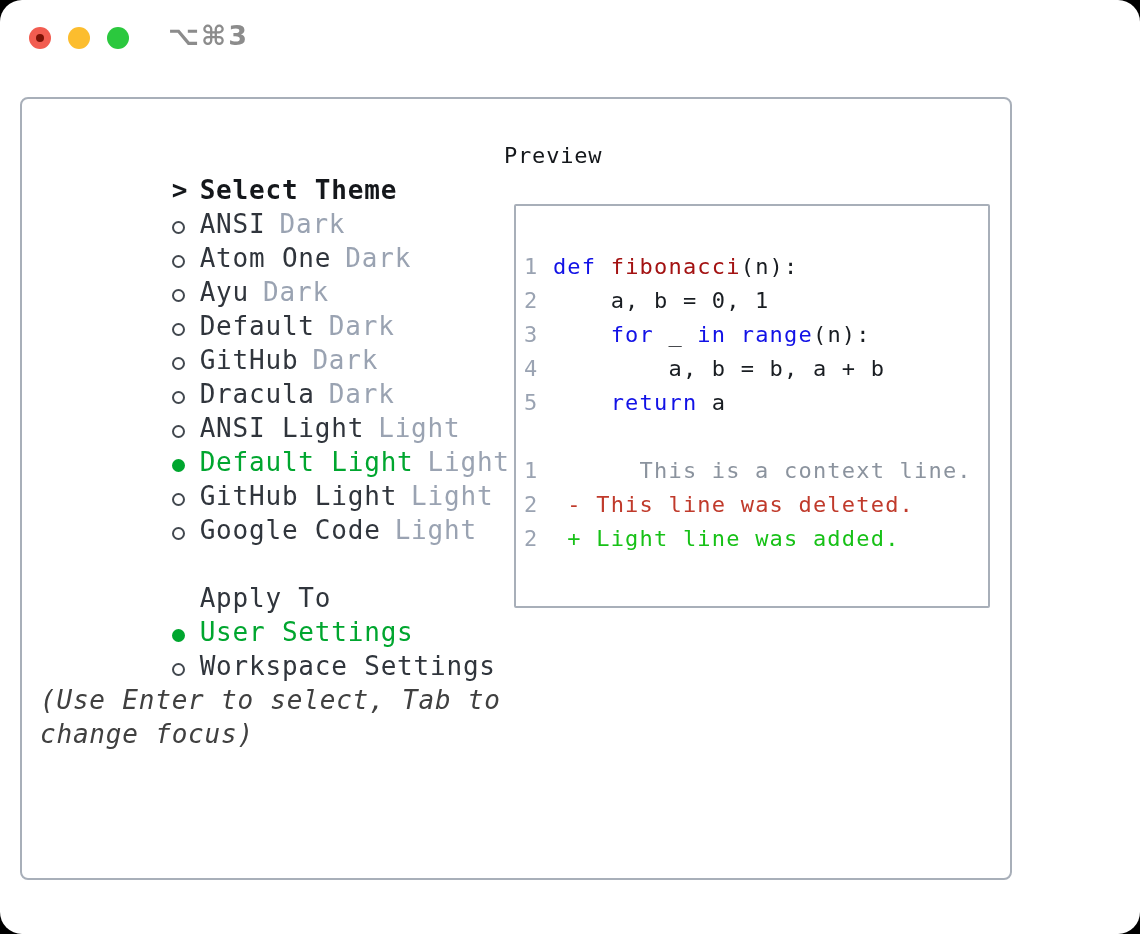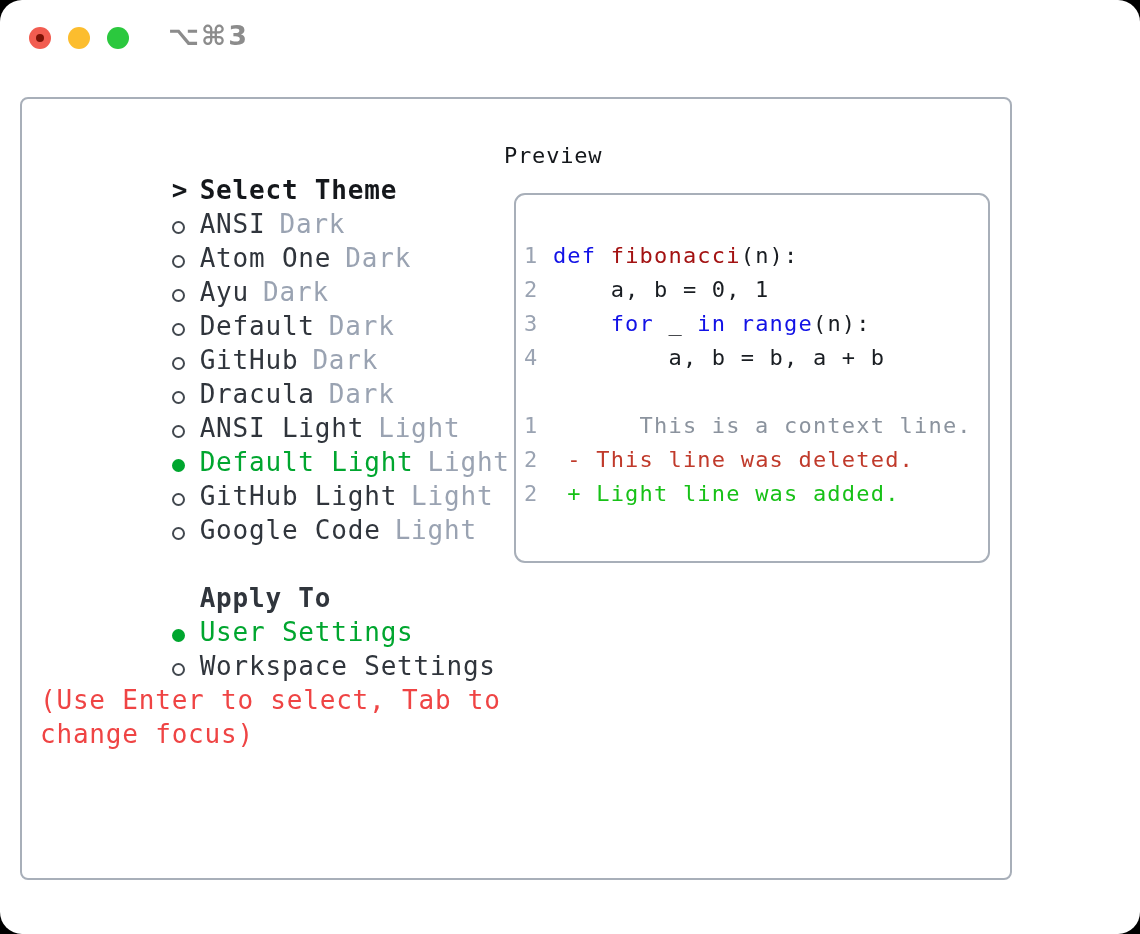--- a/index.html
+++ b/index.html
@@ -43,7 +43,7 @@
   .col-right{position:absolute;left:482px;top:40px;}
   .pv-title{height:34px;line-height:34px;font-size:22px;letter-spacing:0.8px;
        font-weight:normal;color:#14171b;}
-  .pv-box{margin:20px 0 0 10px;width:476px;border:2px solid #a8afb9;border-radius:11px;
+  .pv-box{margin:31px 0 0 10px;width:476px;border:2px solid #a8afb9;border-radius:2px;
        padding:44px 8px 50px 8px;box-sizing:border-box;background:#fff;}
   .cline{height:34px;line-height:34px;white-space:pre;font-size:22px;
        letter-spacing:1.2px;color:#191d22;}

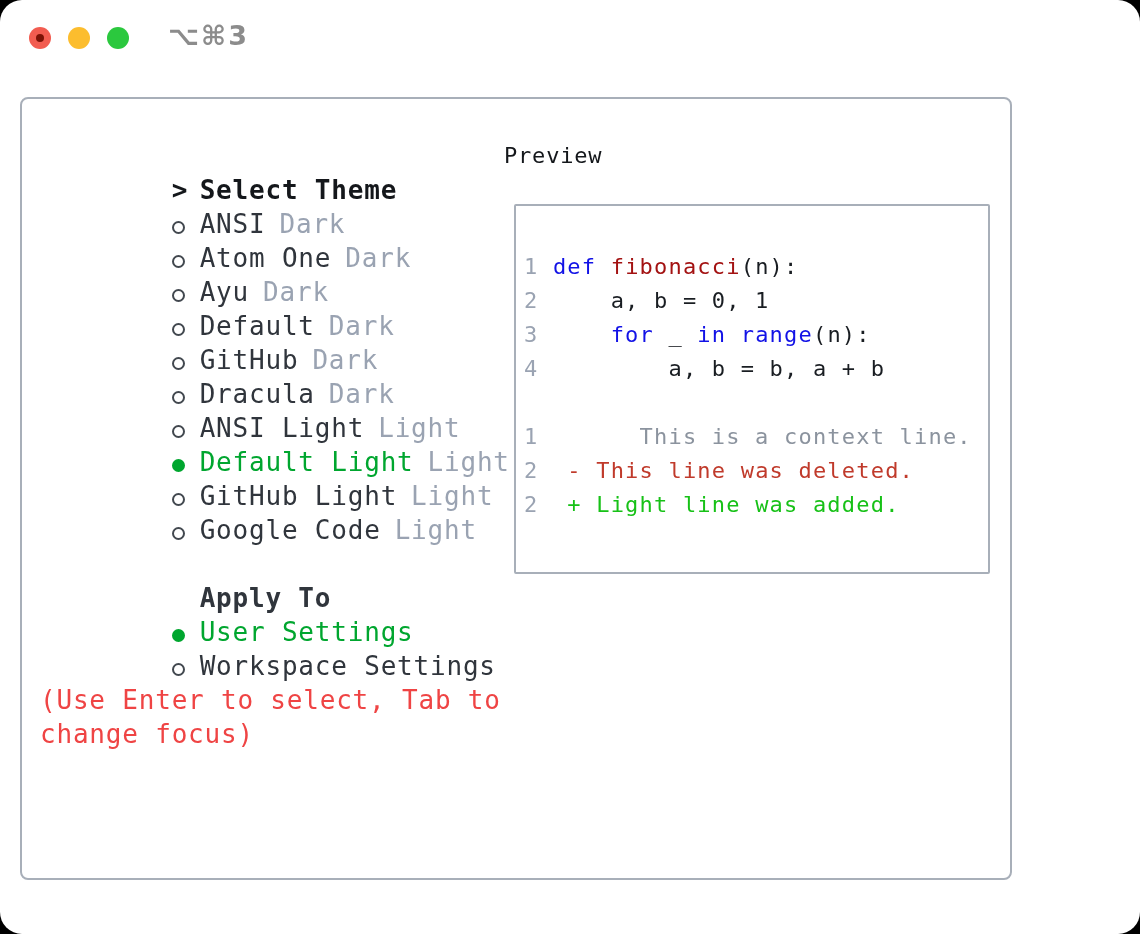--- a/index.html
+++ b/index.html
@@ -136,6 +136,7 @@
 
         <div class="cline"><span class="linenum">4 </span><span>        a, b = b, a + b</span></div>
 
+        <div class="cline"><span class="linenum">5 </span><span>    </span><span class="keyword">return</span><span> a</span></div>
 
         <div class="cline"></div>
 

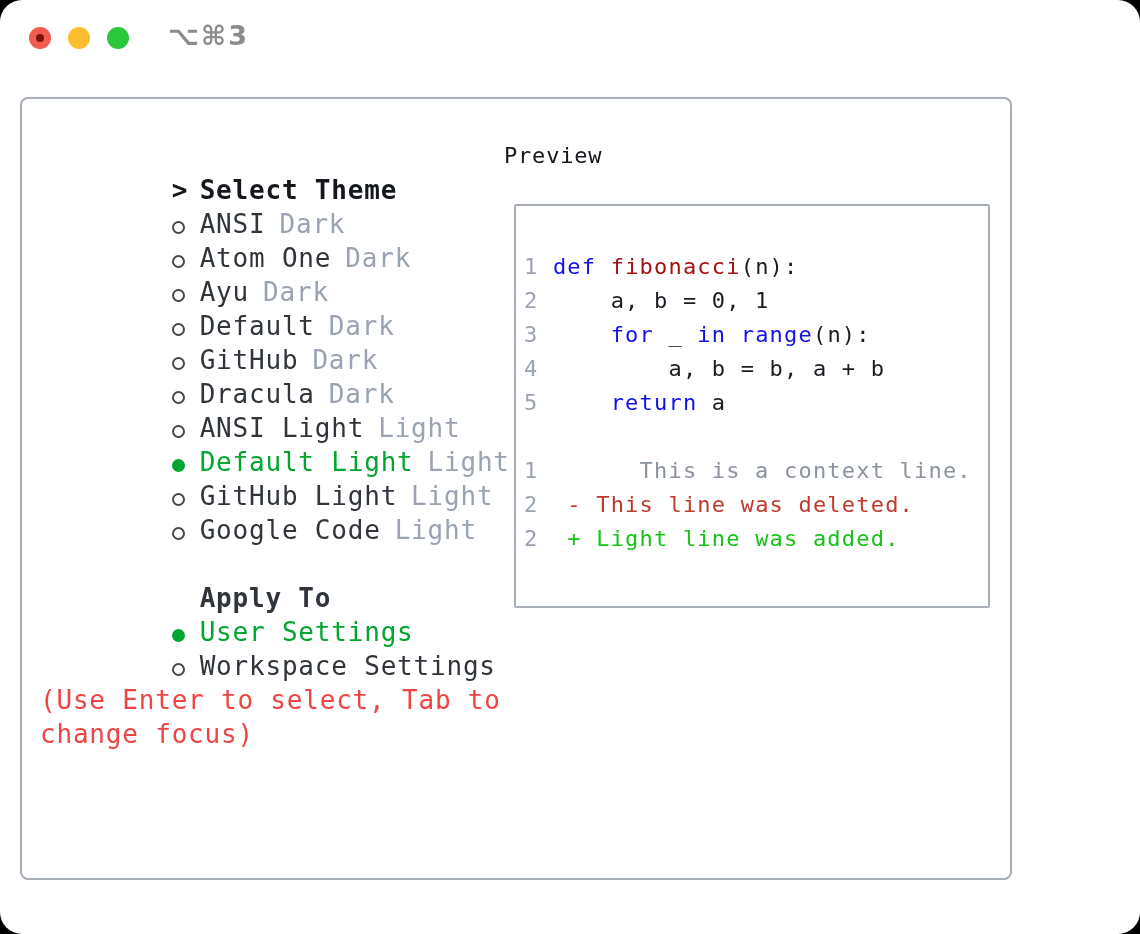--- a/index.html
+++ b/index.html
@@ -108,7 +108,7 @@
       <div class="spacer"></div>
 
       <div class="row">
-        <span class="mark"></span><span class="hdr" style="font-weight:bold;color:#30353c;">Apply To</span>
+        <span class="mark"></span><span class="hdr" style="font-weight:normal;color:#30353c;">Apply To</span>
       </div>
       <div class="row titem selected">
         <span class="mark"><span class="dot"></span></span><span class="tname">User Settings</span>

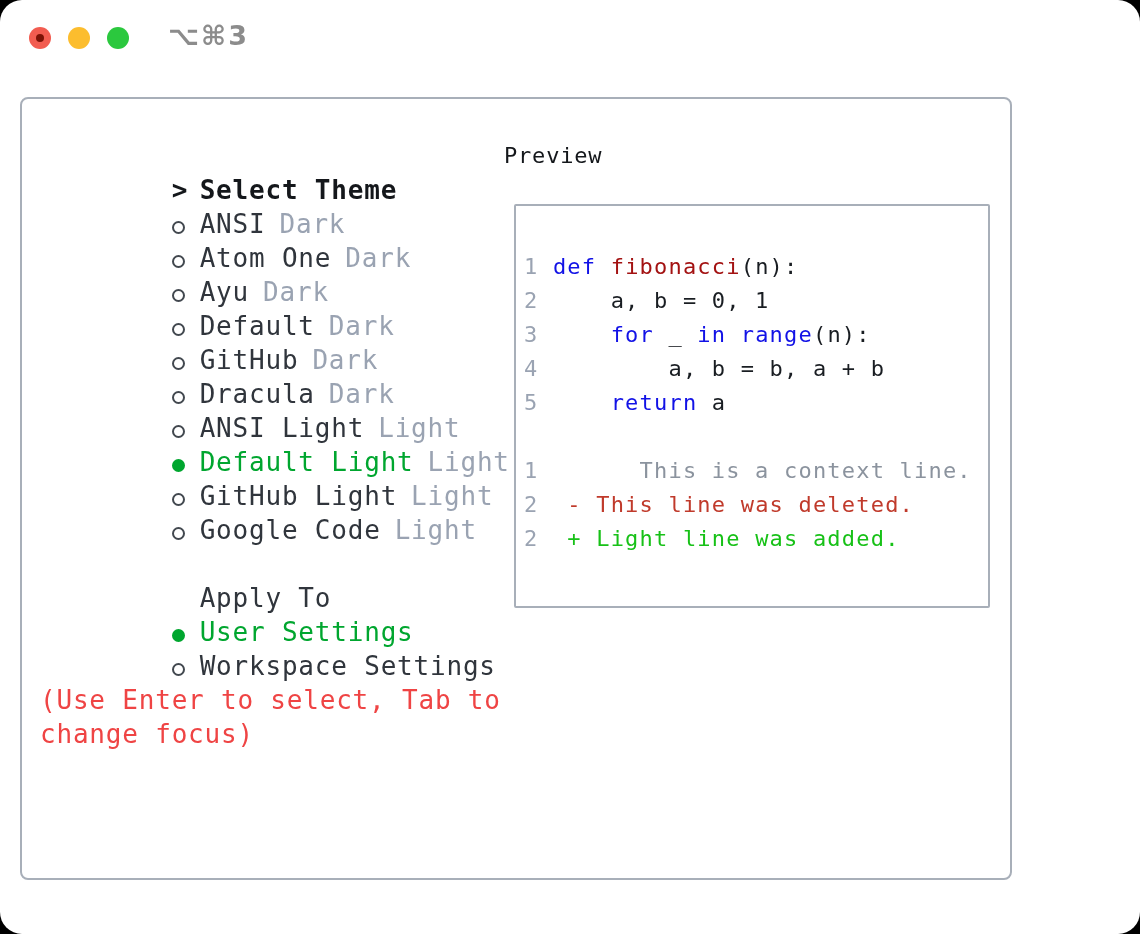--- a/index.html
+++ b/index.html
@@ -36,7 +36,7 @@
   .selected .tname{color:#00a62f;}
   .hdr{font-weight:bold;color:#14171b;}
   .prompt{font-weight:bold;color:#14171b;}
-  .help{color:#ef4444;}
+  .help{color:#404040;font-style:italic;}
   .spacer{height:34px;}
 
   

